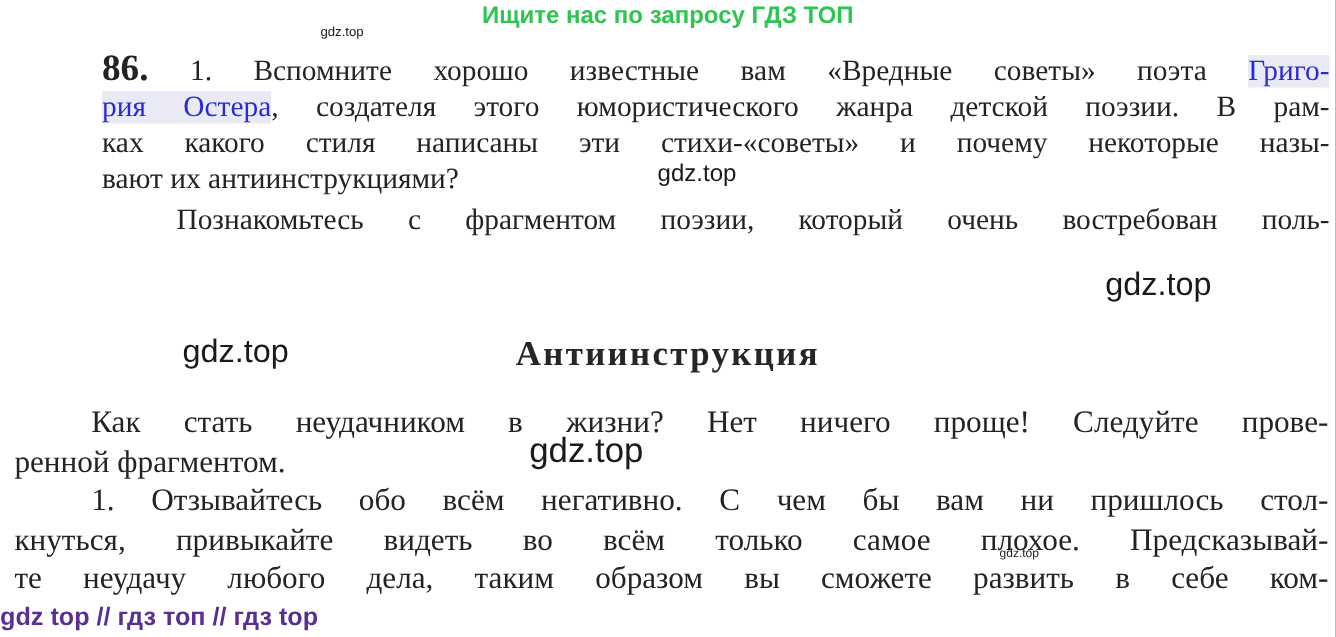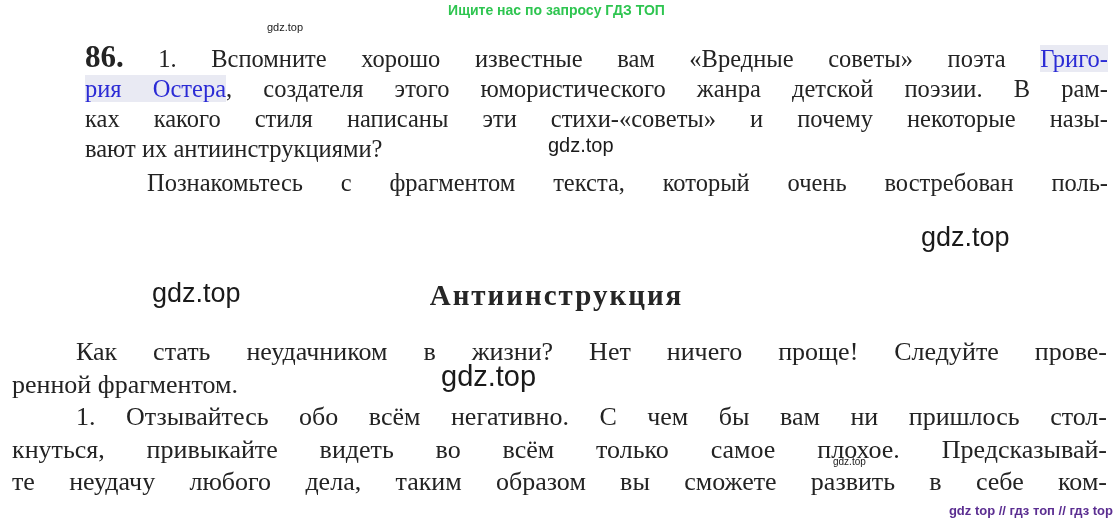--- a/index.html
+++ b/index.html
@@ -15,7 +15,7 @@
     position:absolute;top:2px;left:0;width:100%;
     text-align:center;
     font-family:"Liberation Sans","DejaVu Sans",sans-serif;
-    font-size:14px;font-weight:bold;
+    font-size:20px;font-weight:bold;
     color:var(--green,#2ec550);
   }
   .footer{

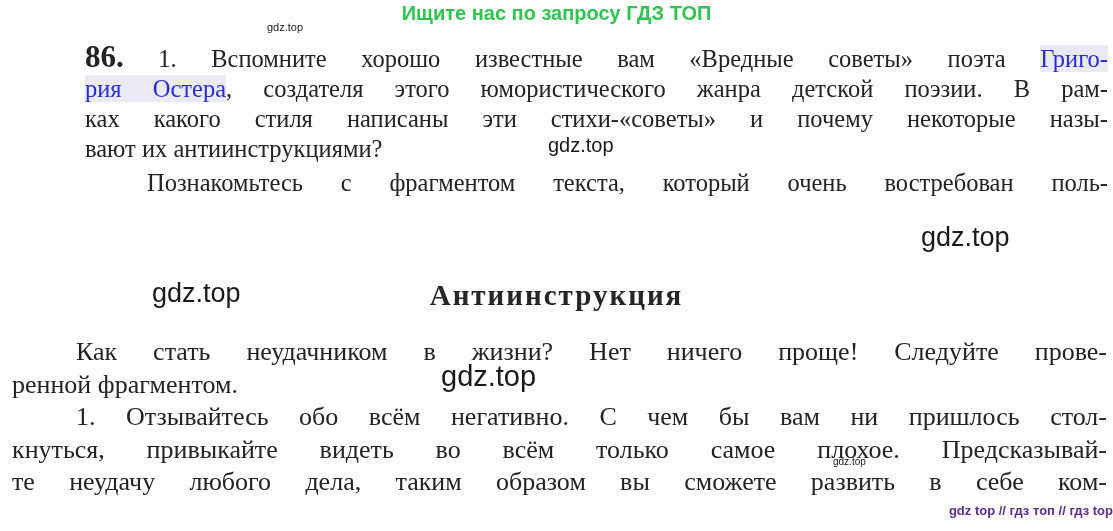--- a/index.html
+++ b/index.html
@@ -64,7 +64,7 @@
         <div class="line"><span>вают их антиинструкциями?</span></div>
       </div>
       <div class="para">
-        <div class="line just" style="text-indent: 62px;"><span>Познакомьтесь с фрагментом текста, который очень востребован поль-</span></div>
+        <div class="line just" style="text-indent: 62px;"><span>Познакомьтесь с фрагментом поэзии, который очень востребован поль-</span></div>
       </div>
     </div>
 

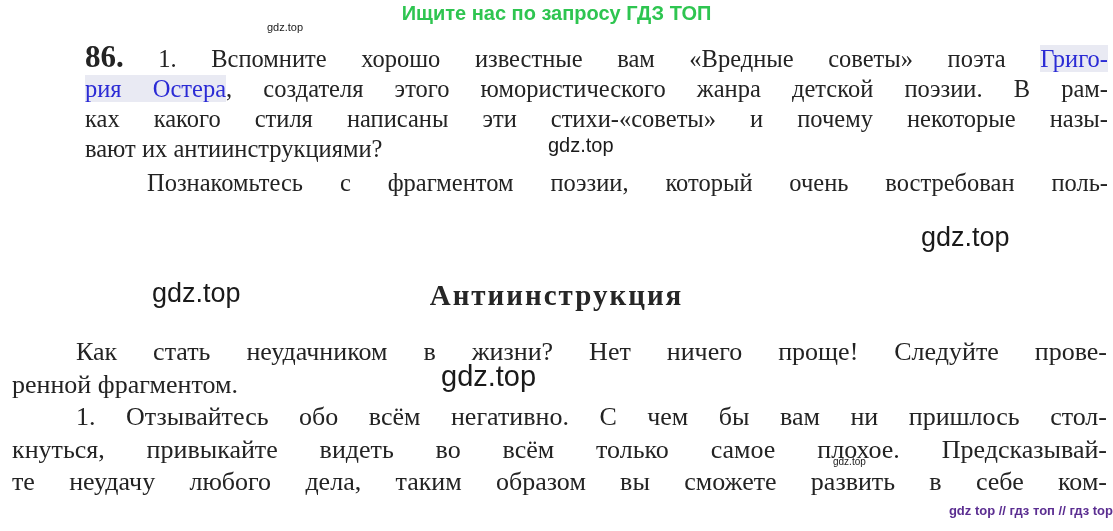--- a/index.html
+++ b/index.html
@@ -20,9 +20,9 @@
   }
   .footer{
     position:absolute;top:503px;left:0;width:100%;
-    text-align:right;
+    text-align:left;
     font-family:"Liberation Sans","DejaVu Sans",sans-serif;
-    font-size:13px;font-weight:bold;
+    font-size:21px;font-weight:bold;
     color:var(--purple,#5b2e91);
   }
   .wm{

